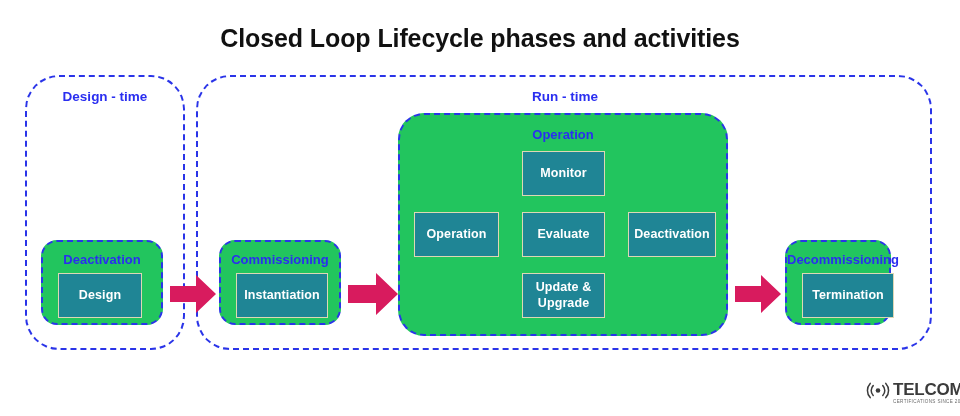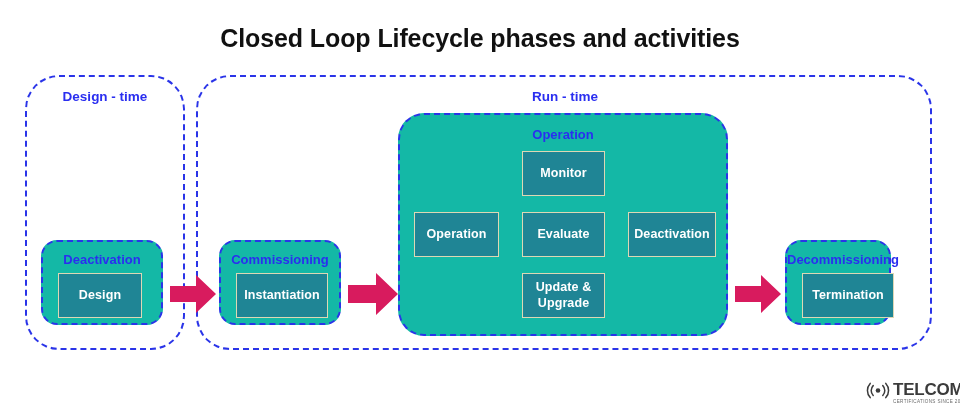--- a/index.html
+++ b/index.html
@@ -40,7 +40,7 @@
   
   .group{
     position:absolute;
-    background:#14b8a6;
+    background:#22c55e;
     border:2px dashed #2a34e8;
     border-radius:16px;
     box-sizing:border-box;

